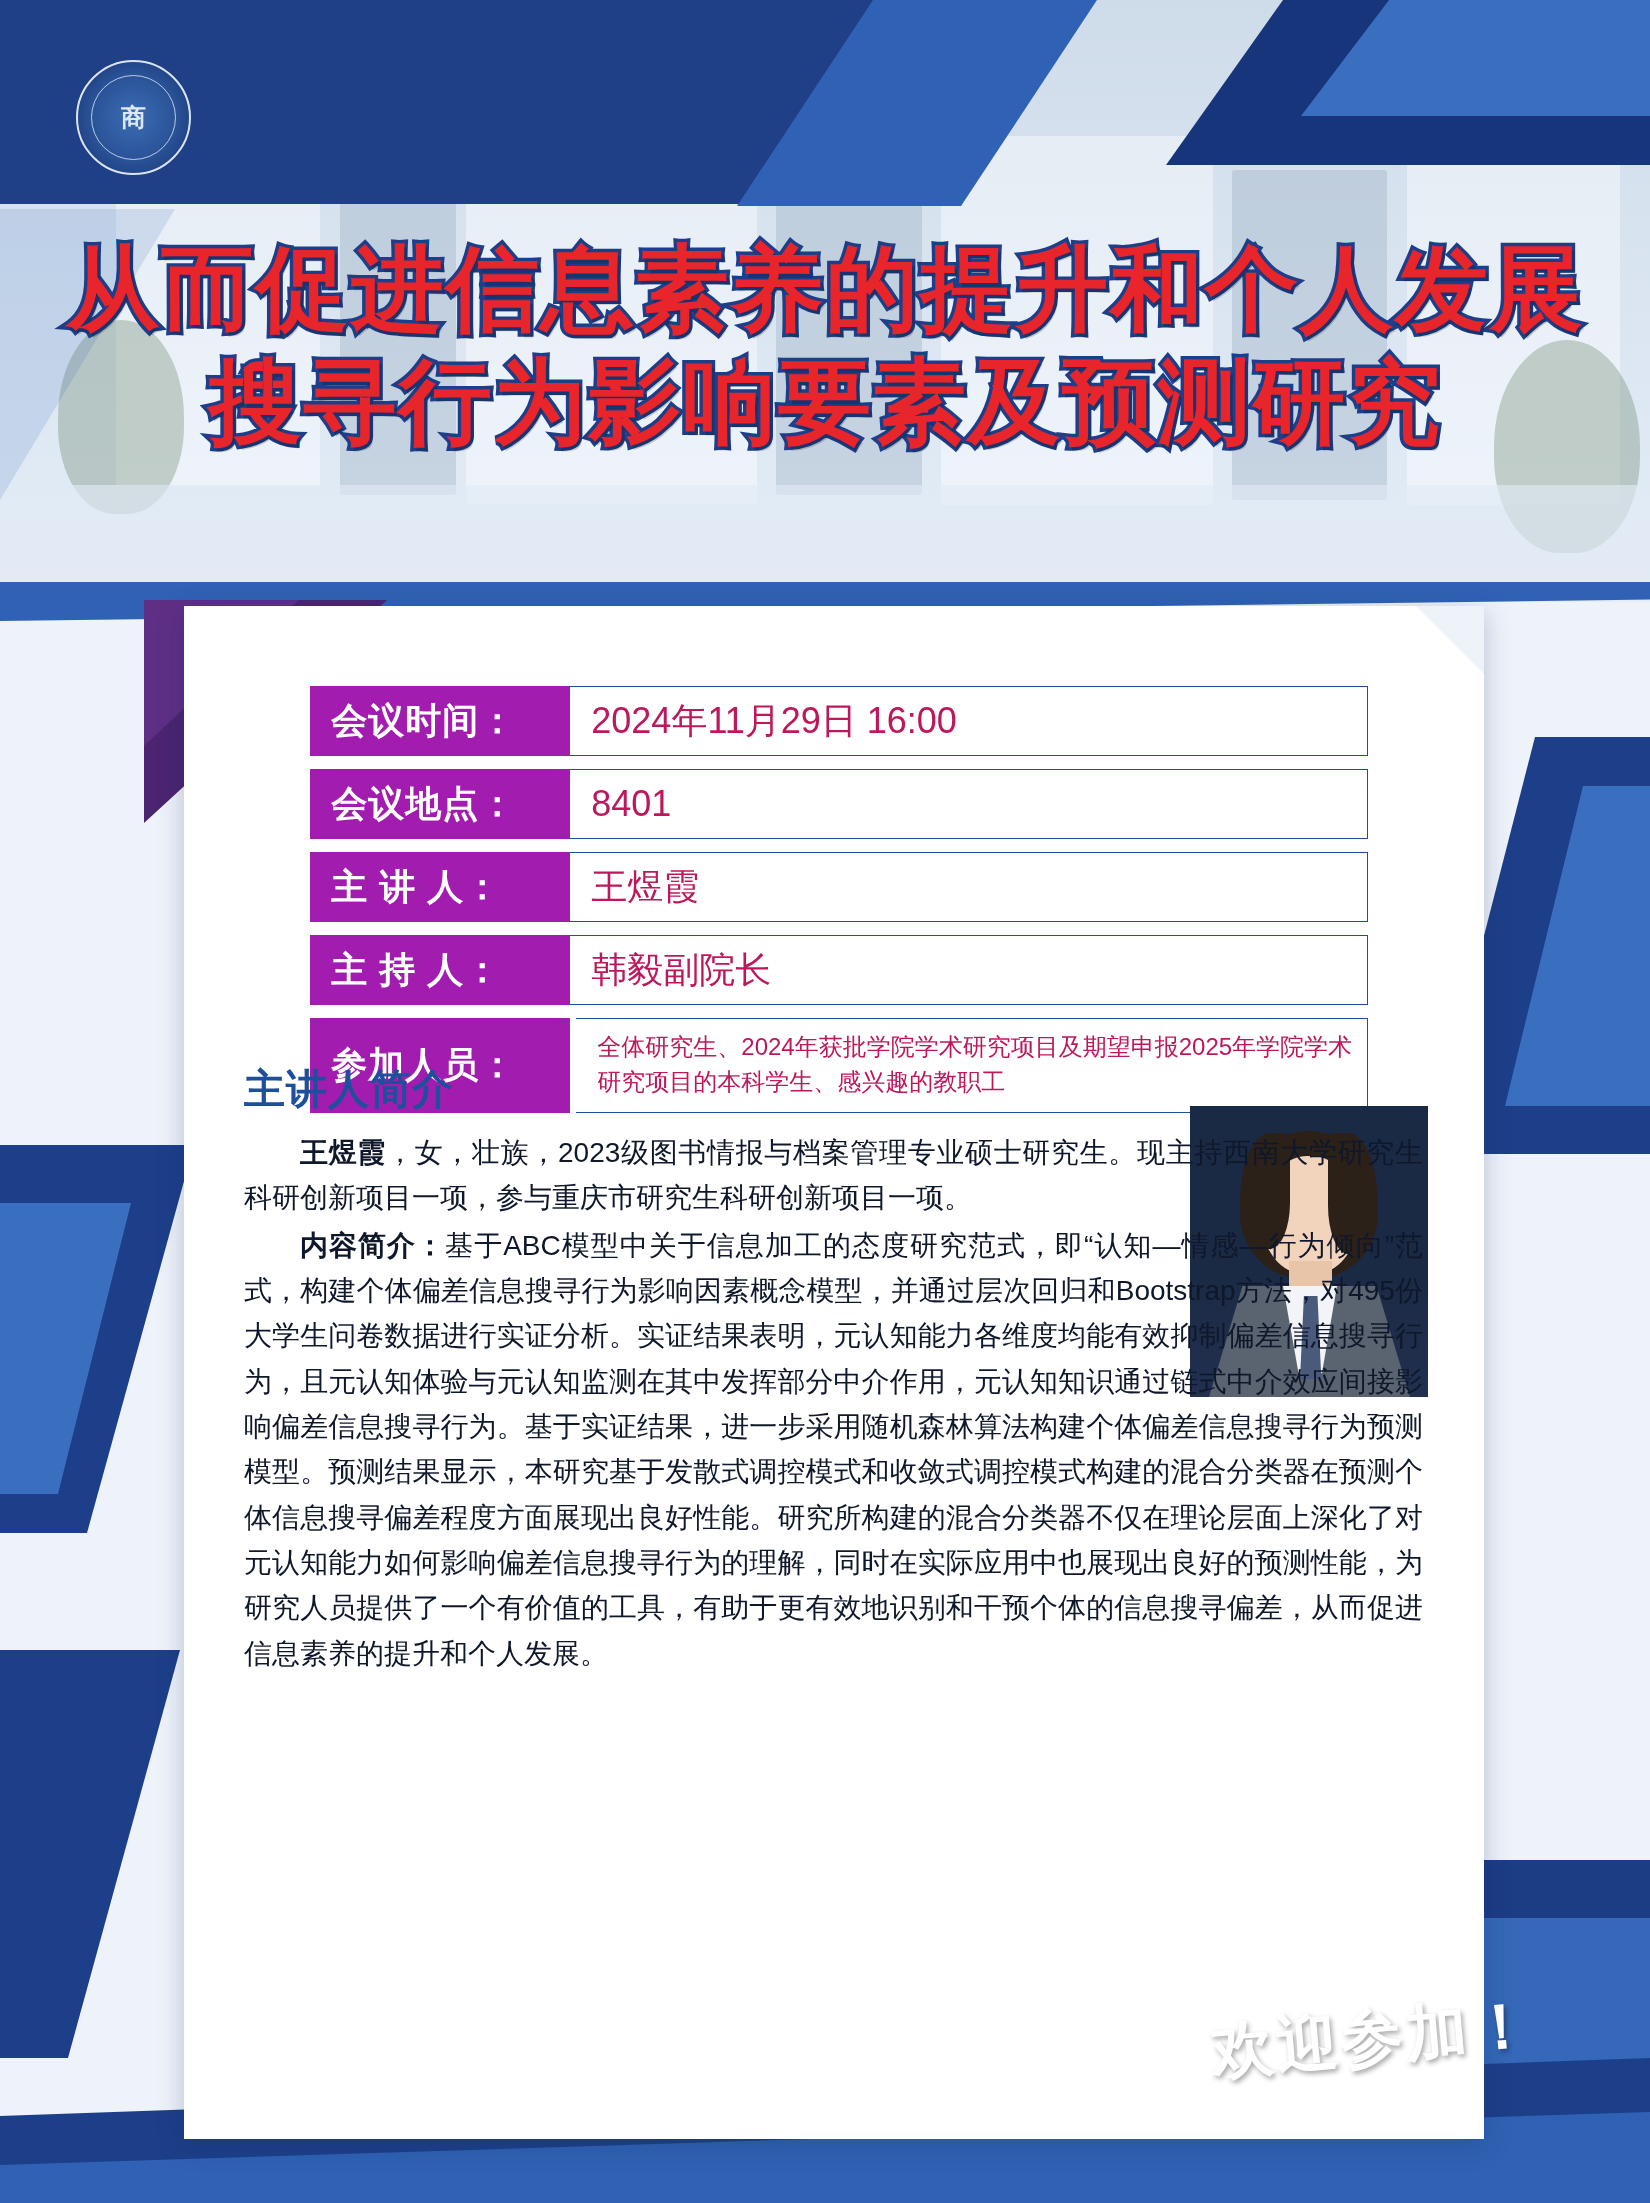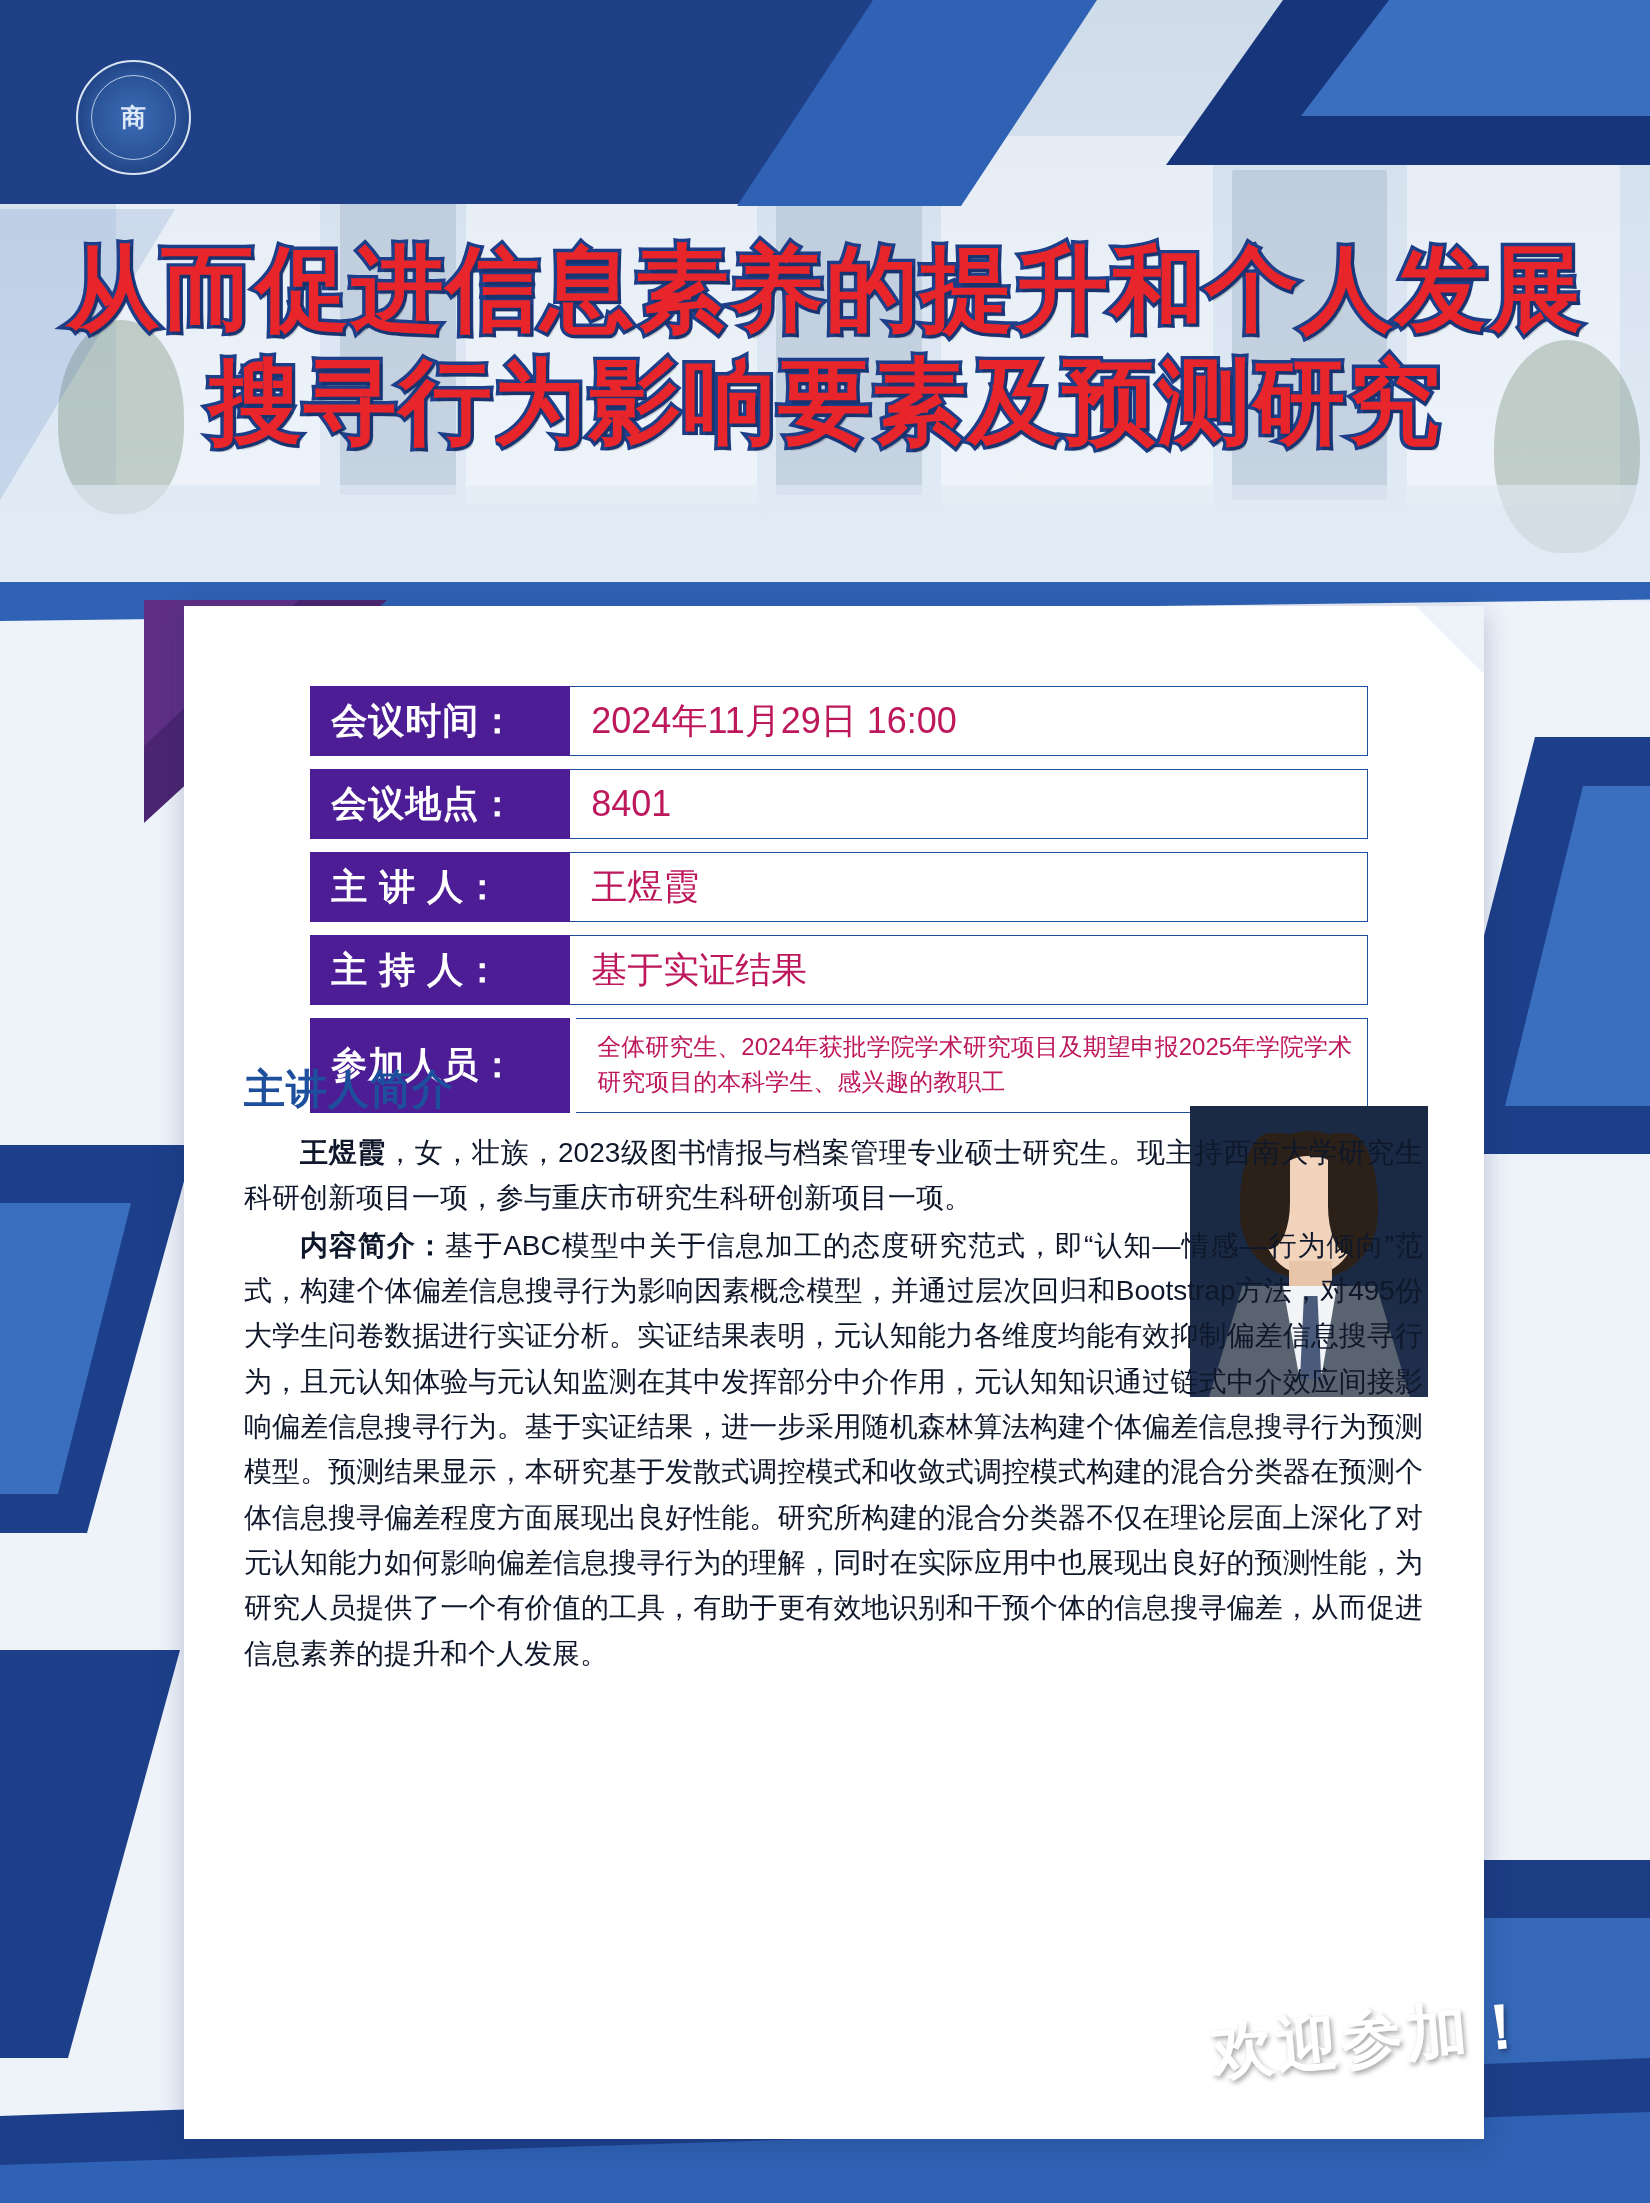--- a/index.html
+++ b/index.html
@@ -230,7 +230,7 @@
   }
   .info-label {
     width: 260px;
-    background: #4c1d95;
+    background: #a21caf;
     color: #ffffff;
     font-size: 36px;
     font-weight: bold;

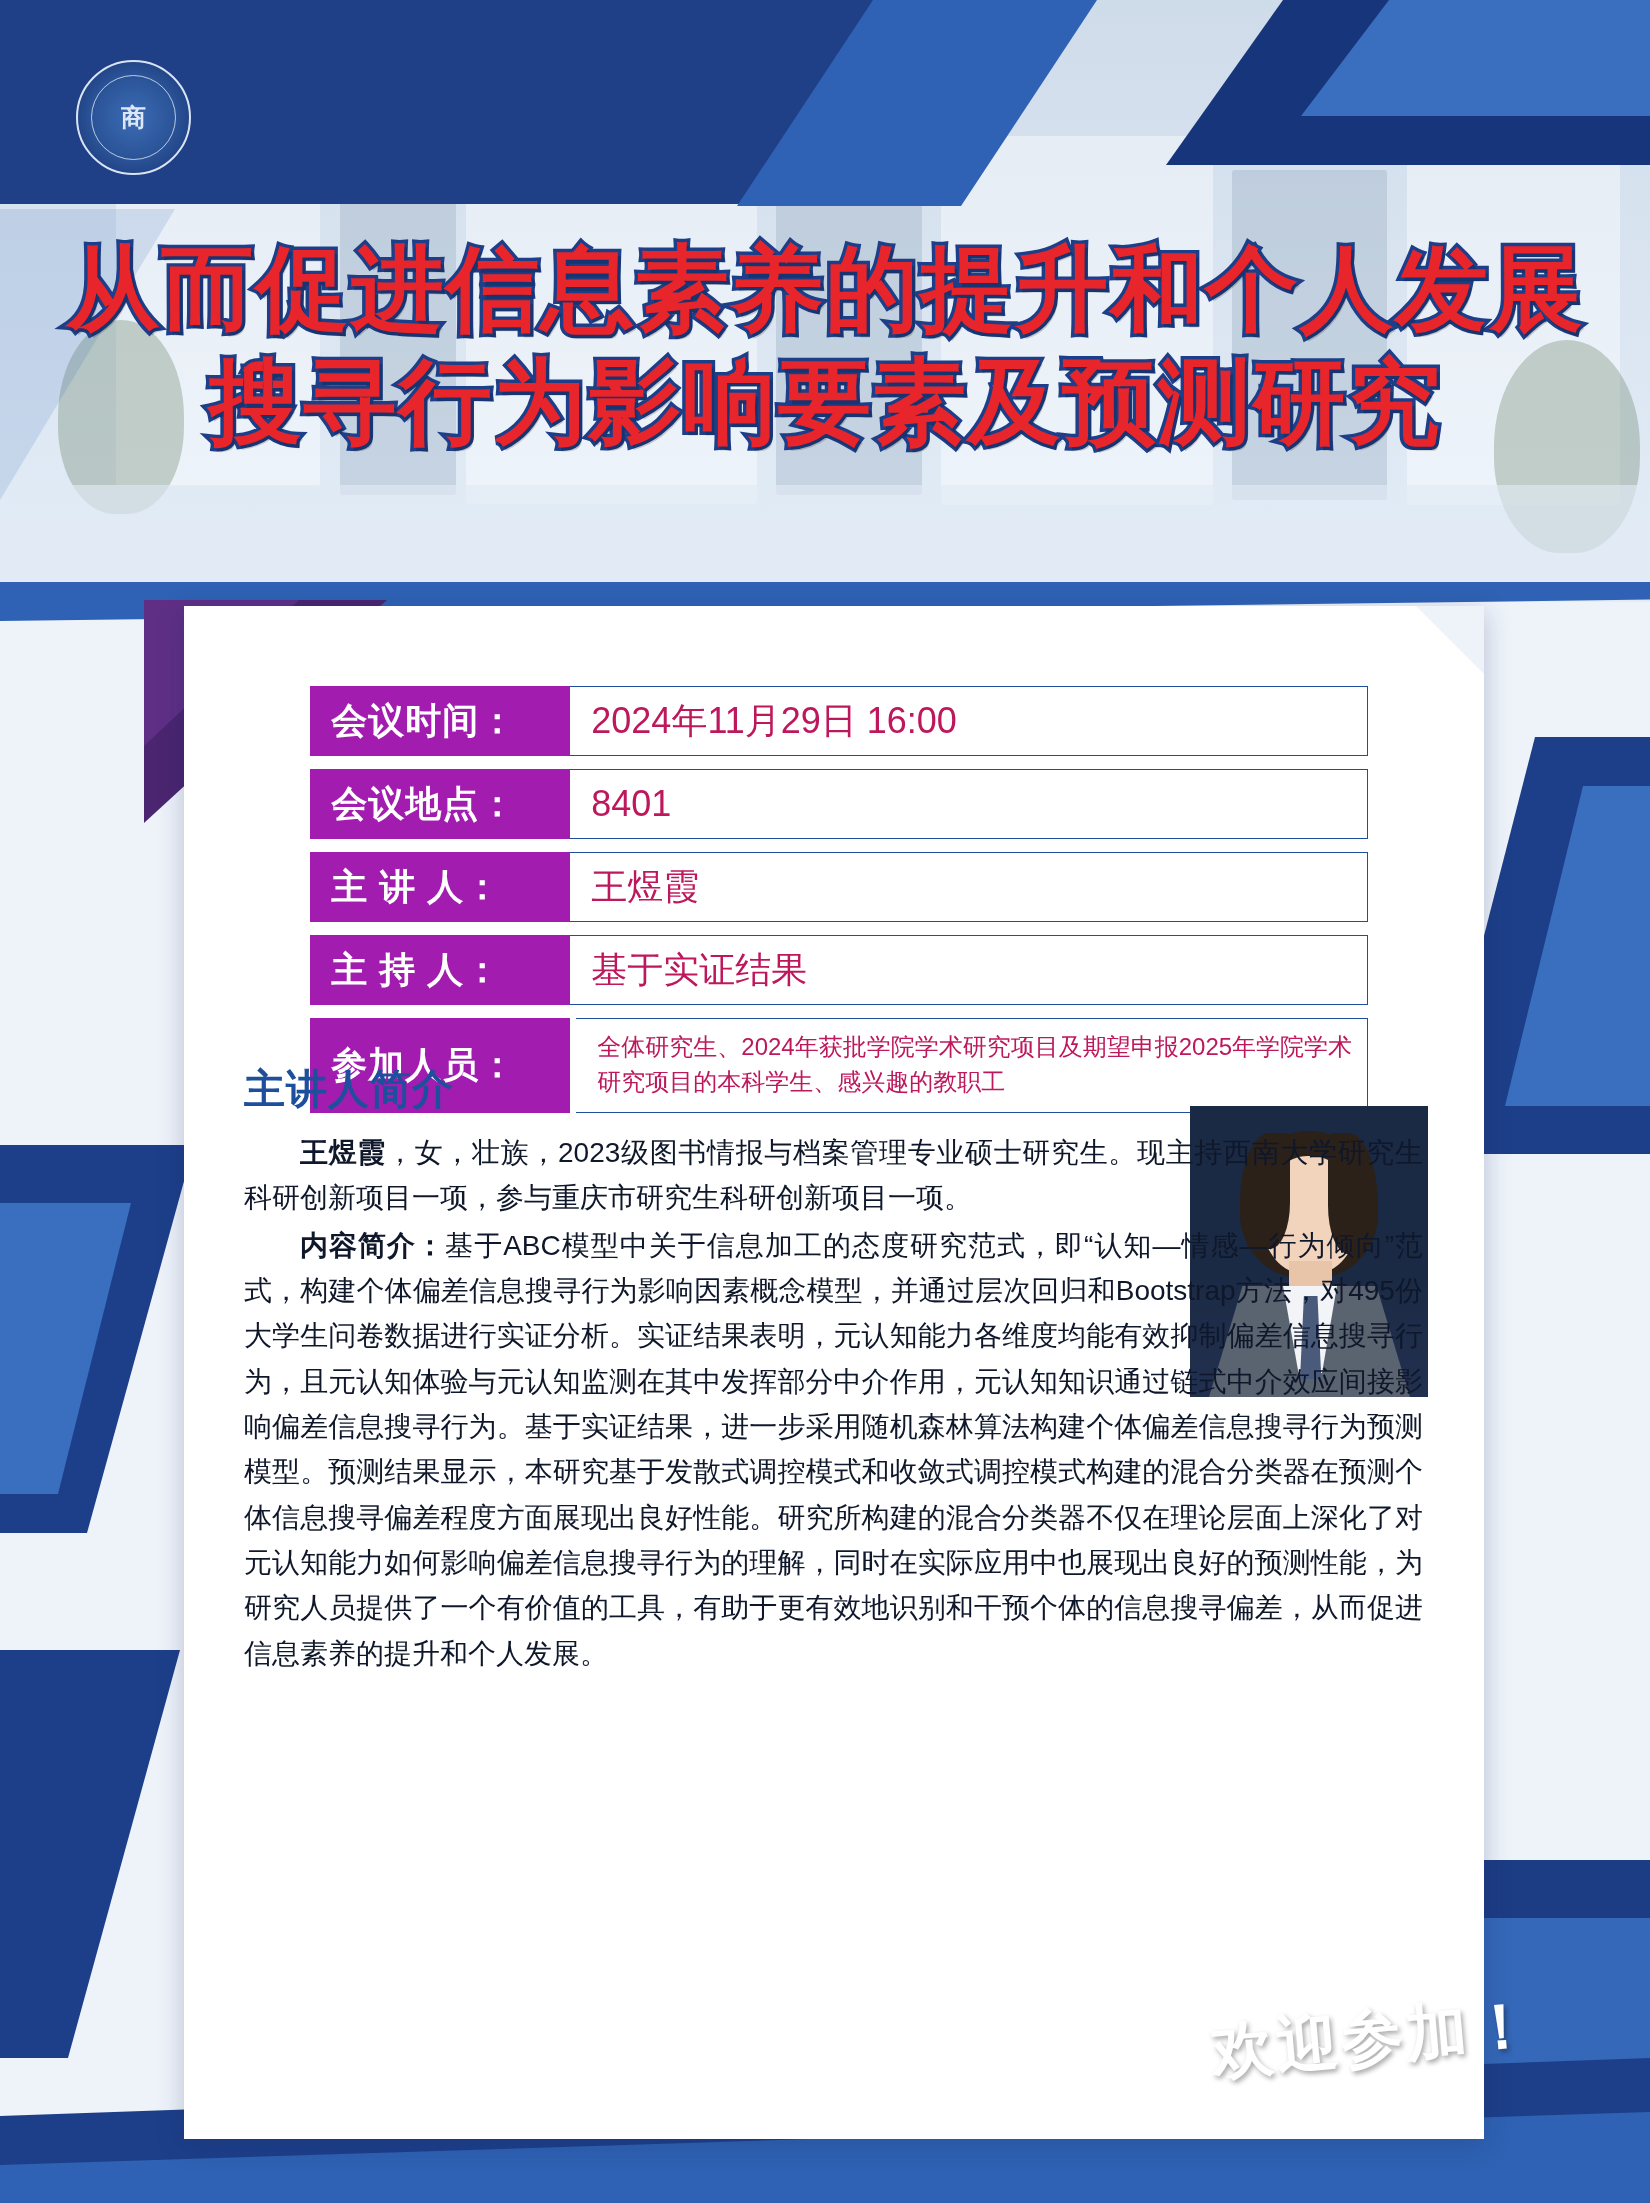--- a/index.html
+++ b/index.html
@@ -412,7 +412,7 @@
 
       <div class="info-row">
         <div class="info-label">主 持 人：</div>
-        <div class="info-value">基于实证结果</div>
+        <div class="info-value">韩毅副院长</div>
       </div>
 
       <div class="info-row">

